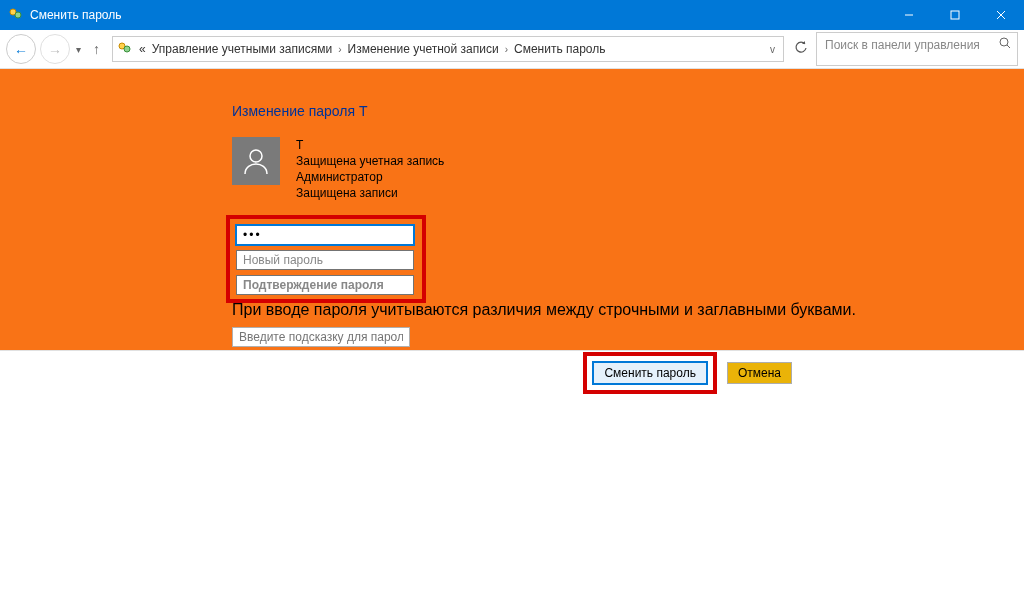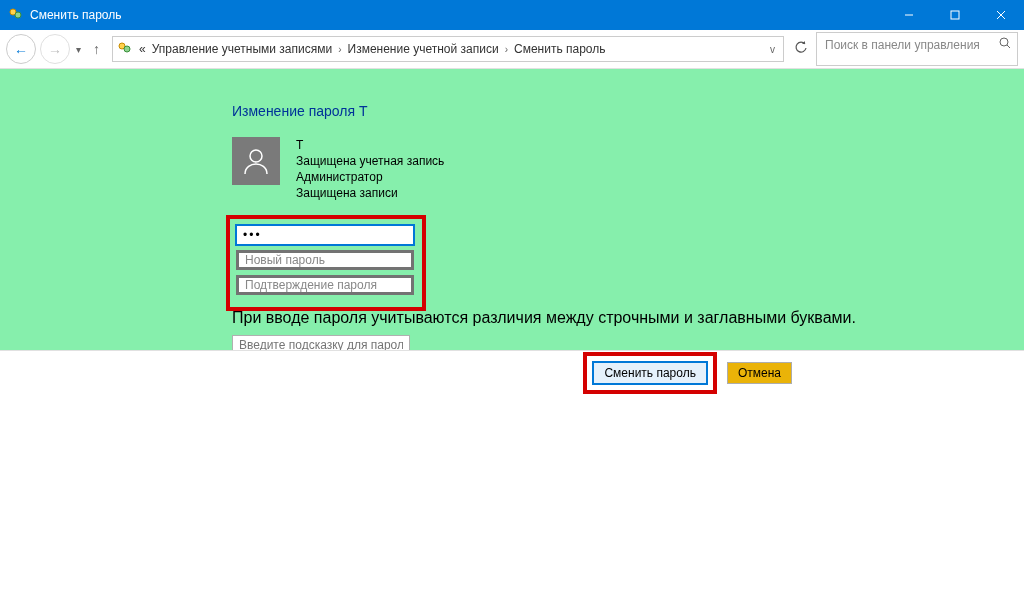--- a/index.html
+++ b/index.html
@@ -78,7 +78,7 @@
 
   .content {
     padding: 20px 18px 0 232px;
-    background:#86efac;
+    background:#f97316;
   }
 
   .page-heading {

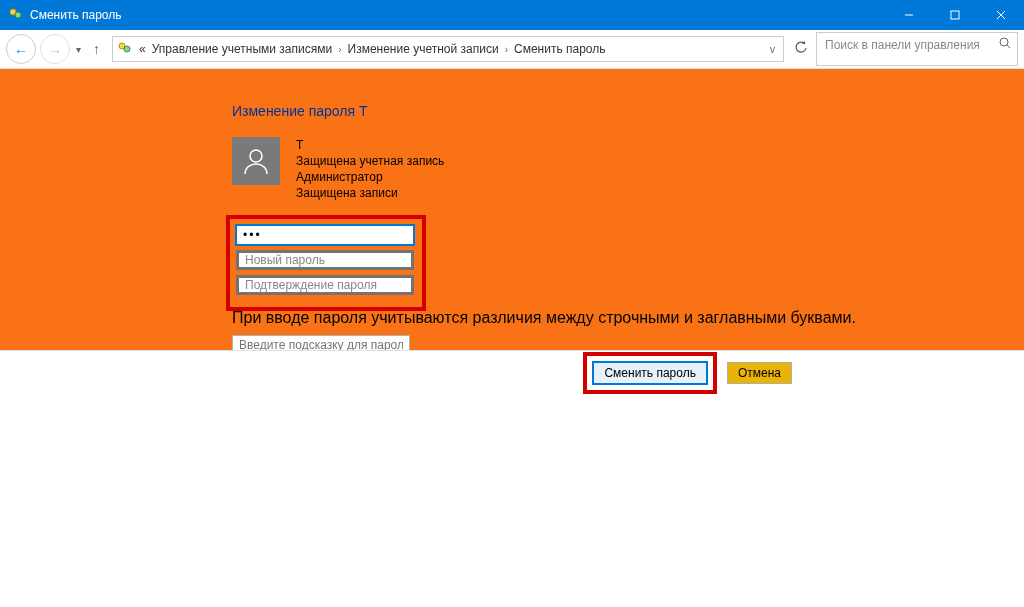--- a/index.html
+++ b/index.html
@@ -108,7 +108,7 @@
     display:block;
     width: 178px;
     height: 20px;
-    border:3px solid #737373;
+    border:1px solid #737373;
     padding: 1px 6px;
     font-size:12px;
     box-sizing:border-box;

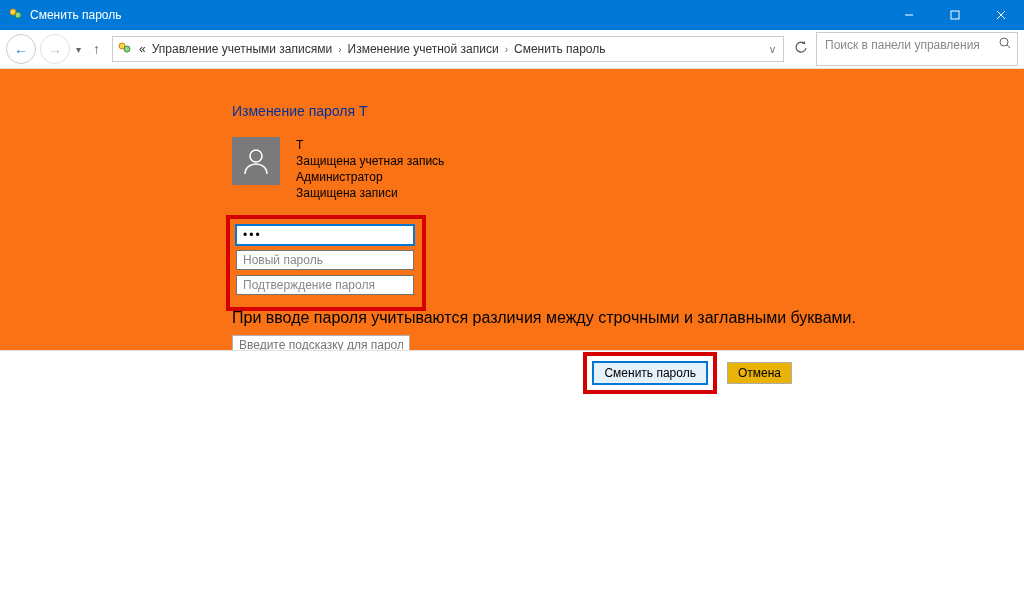--- a/index.html
+++ b/index.html
@@ -265,7 +265,7 @@
   <div class="red-box">
     <input class="pw-input active pw-dots" type="text" value="•••" style="">
     <input class="pw-input" type="text" placeholder="Новый пароль" style="">
-    <input class="pw-input" type="text" style="margin-bottom: 8px;" placeholder="Подтверждение пароля">
+    <input class="pw-input" type="text" style="margin-bottom: 0px; font-weight: bold;" placeholder="Подтверждение пароля">
   </div>
 
   <div class="case-hint">При вводе пароля учитываются различия между строчными и заглавными буквами.</div>

